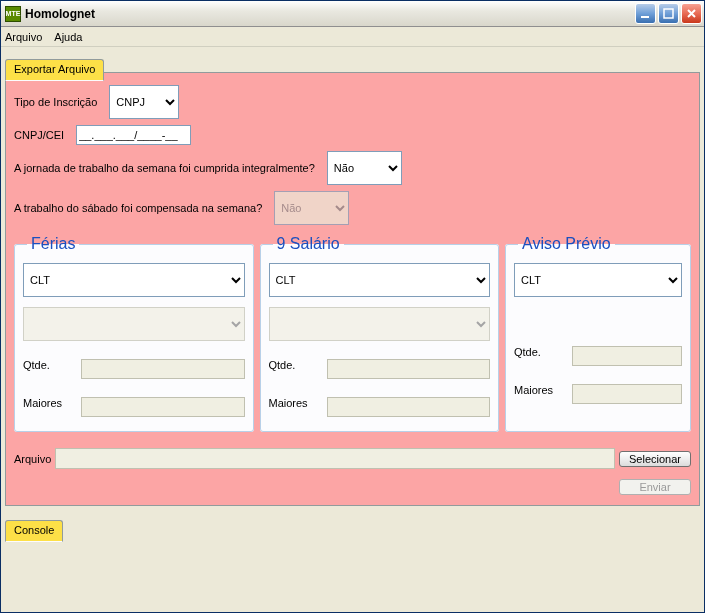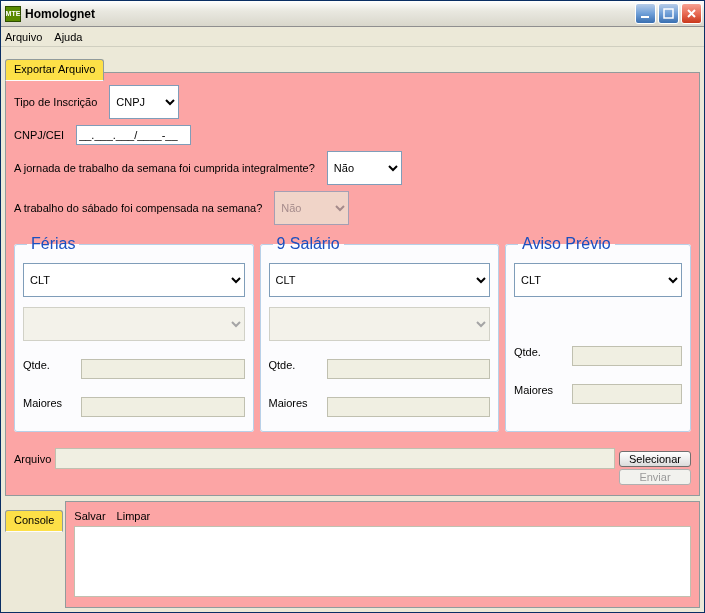--- a/index.html
+++ b/index.html
@@ -225,6 +225,7 @@
   .action-row {
     display: flex;
     justify-content: flex-end;
+    margin-top: 10px;
   }
   .console-tabstrip {
     display: flex;

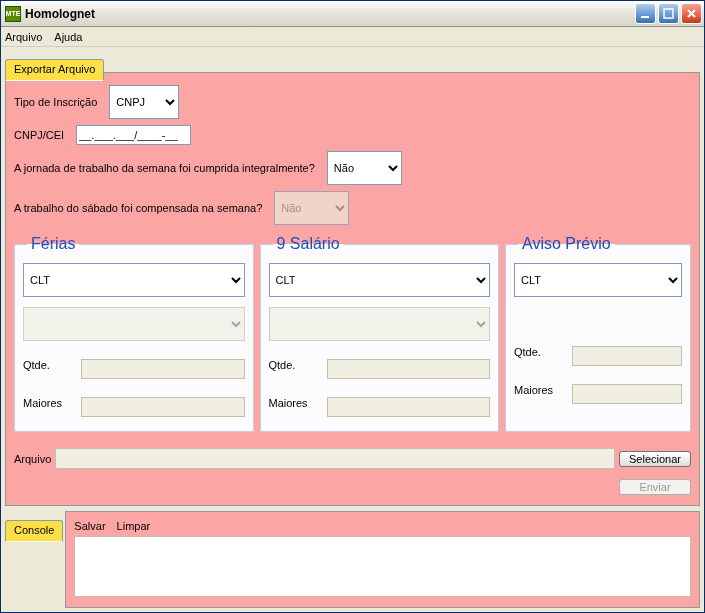--- a/index.html
+++ b/index.html
@@ -380,7 +380,7 @@
 
     </div>
 
-    <div style="display:flex;flex-direction:row;flex:1;min-height:0;margin-top:6px;">
+    <div style="display:flex;flex-direction:column;flex:1;min-height:0;margin-top:6px;">
       <div class="console-tabstrip">
         <div class="tab active">Console</div>
       </div>

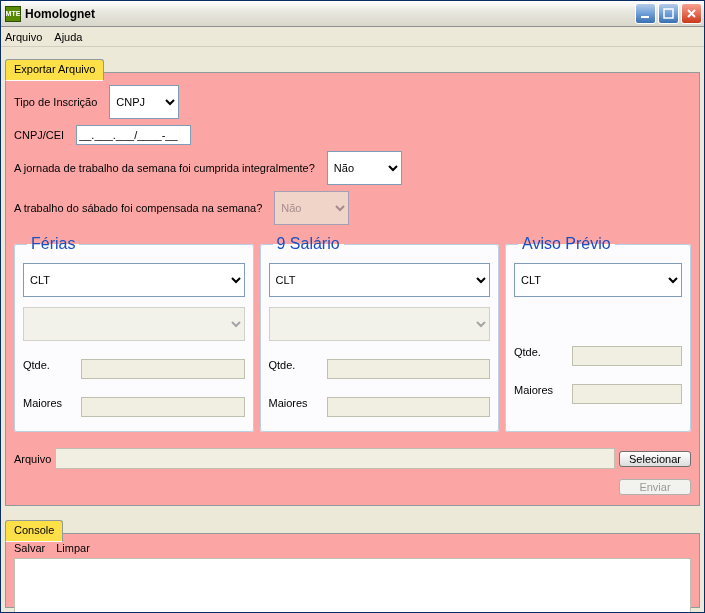--- a/index.html
+++ b/index.html
@@ -384,13 +384,6 @@
       <div class="console-tabstrip">
         <div class="tab active">Console</div>
       </div>
-      <div class="tab-panel" style="flex:1;display:flex;flex-direction:column;min-height:0;">
-        <div class="console-actions">
-          <span>Salvar</span>
-          <span>Limpar</span>
-        </div>
-        <div class="console-output"></div>
-      </div>
     </div>
 
   </div>

